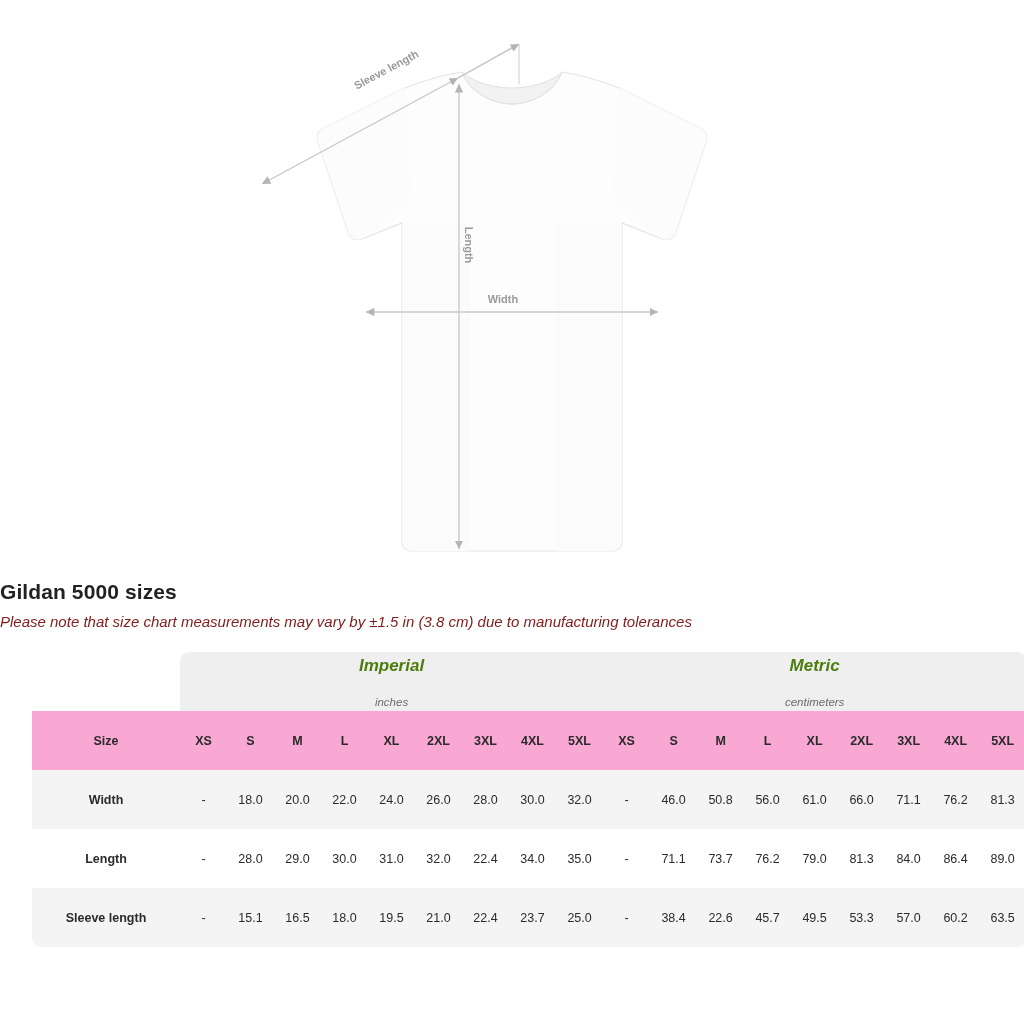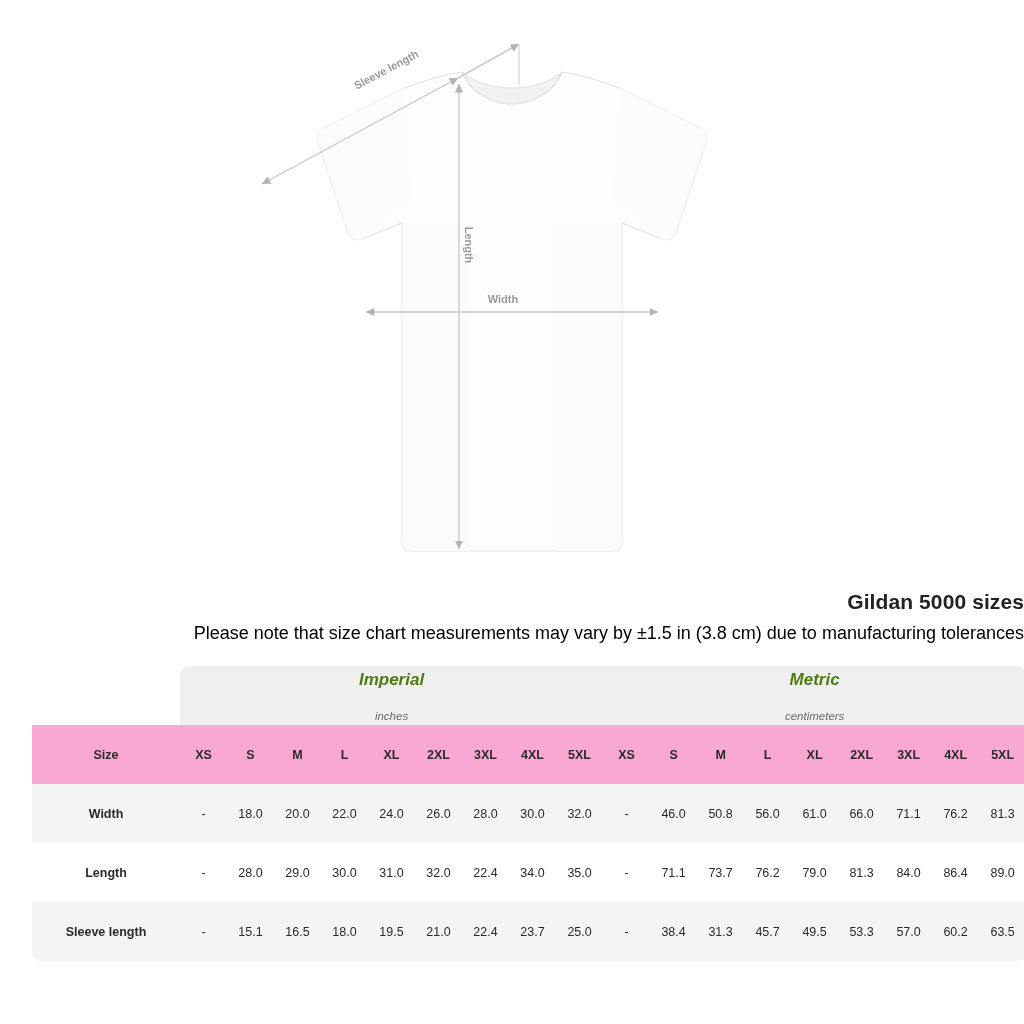--- a/index.html
+++ b/index.html
@@ -27,8 +27,8 @@
 
   
   .title-block {
-    text-align: right;
-    margin-top: 10px;
+    text-align: left;
+    margin-top: 0;
   }
   .chart-title {
     font-size: 21px;

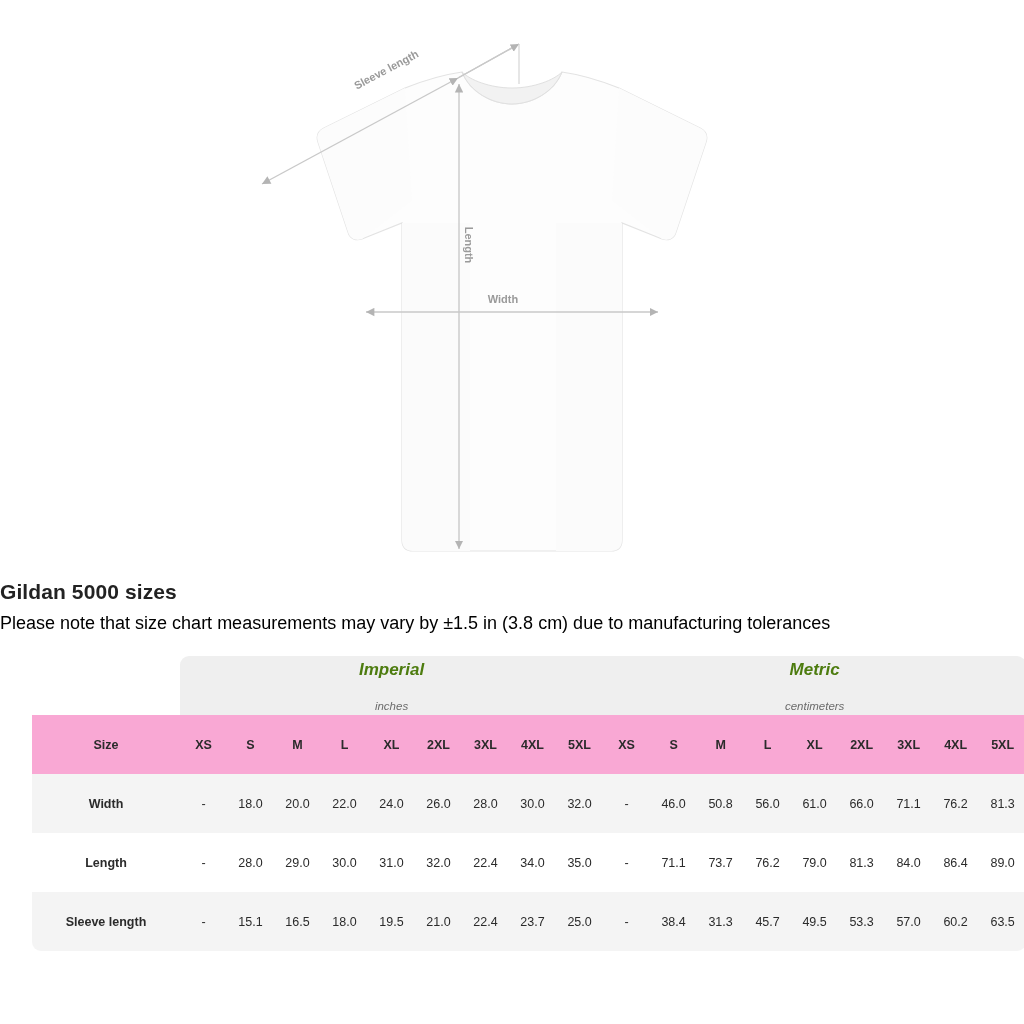--- a/index.html
+++ b/index.html
@@ -37,8 +37,9 @@
     letter-spacing: 0.1px;
   }
   .chart-note {
-    font-size: 18px;
-    color: #000000;
+    font-size: 15px;
+    font-style: italic;
+    color: #7f1d1d;
     margin-top: 9px;
   }
 

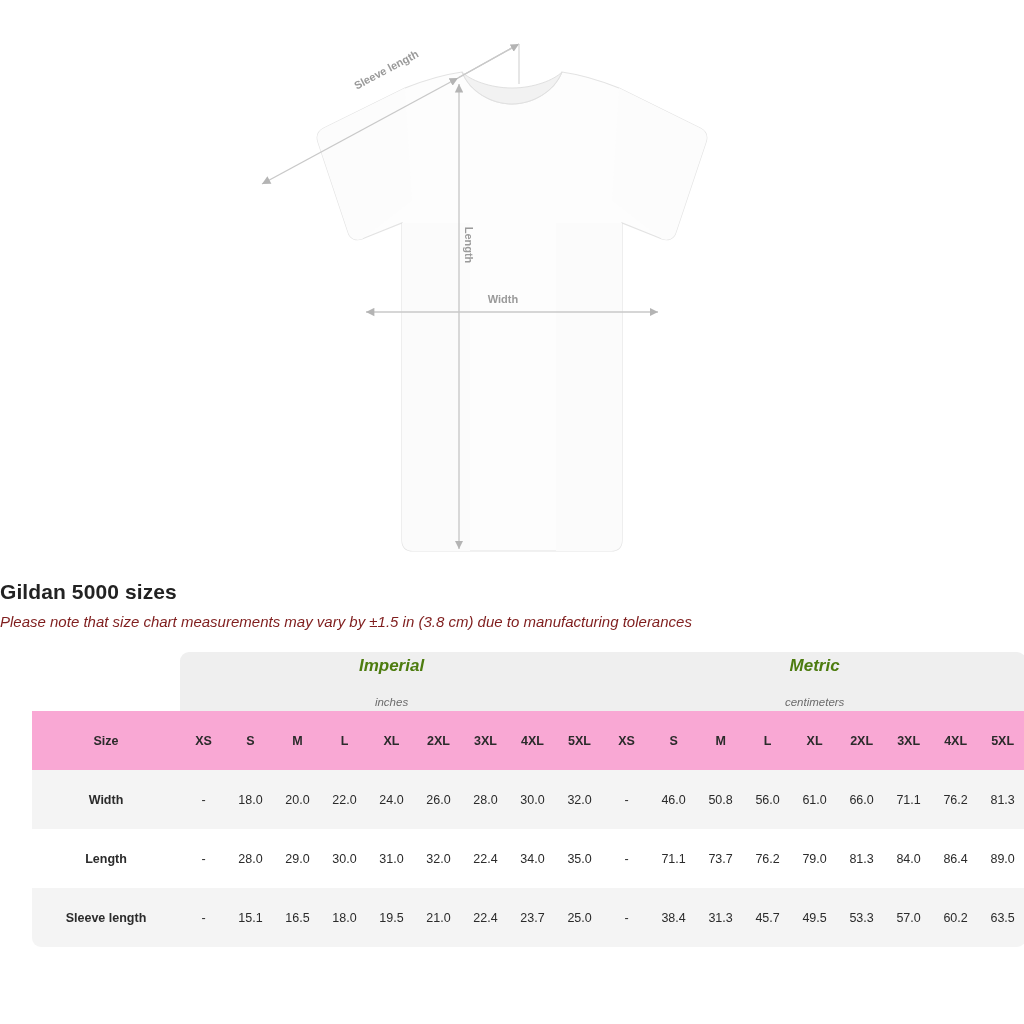--- a/index.html
+++ b/index.html
@@ -309,7 +309,7 @@
         <td class="val">25.0</td>
         <td class="val sep-strong">-</td>
         <td class="val">38.4</td>
-        <td class="val">31.3</td>
+        <td class="val">22.6</td>
         <td class="val">45.7</td>
         <td class="val">49.5</td>
         <td class="val">53.3</td>

